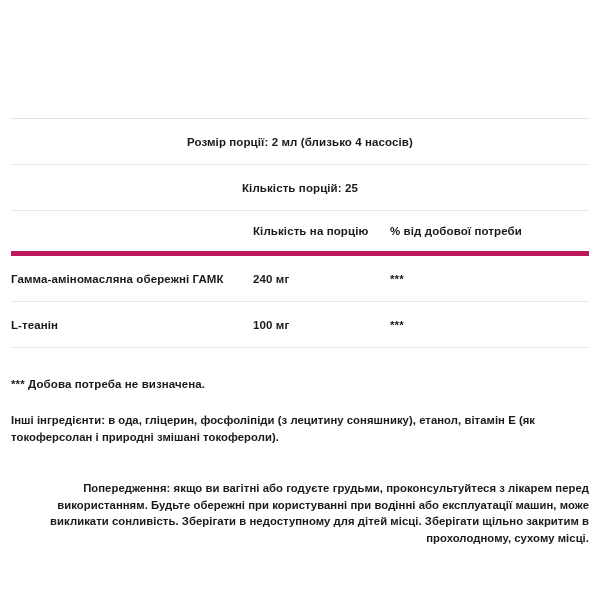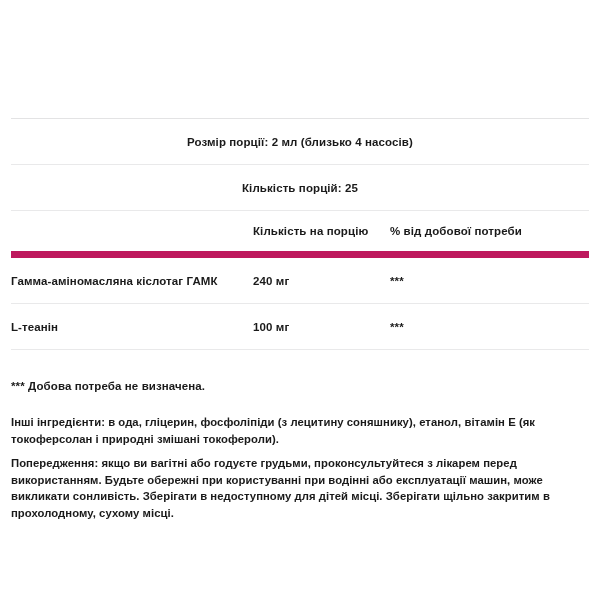--- a/index.html
+++ b/index.html
@@ -78,7 +78,7 @@
   }
   table.facts thead th {
     height: 40px;
-    border-bottom: 7px solid #be185d;
+    border-bottom: 5px solid #be185d;
     margin-left: 32px;
   }
   table.facts tbody td {

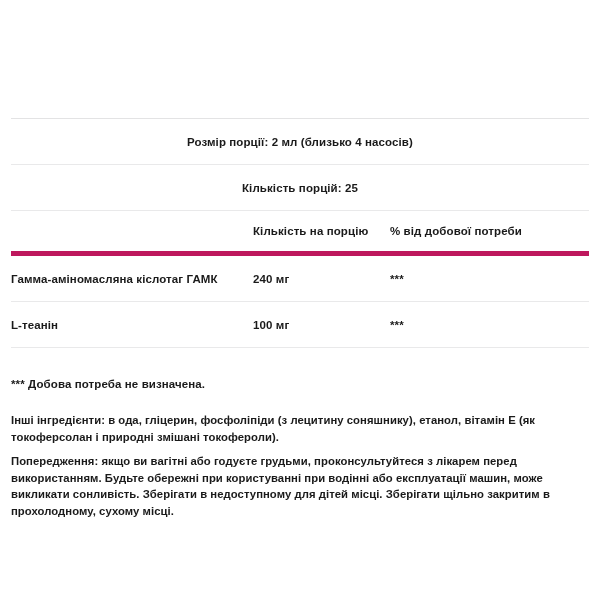--- a/index.html
+++ b/index.html
@@ -149,7 +149,7 @@
     </thead>
     <tbody>
       <tr>
-        <td>Гамма-аміномасляна кіслотаг ГАМК</td>
+        <td>Гамма-аміномасляна обережні ГАМК</td>
         <td>240 мг</td>
         <td class="stars">***</td>
       </tr>

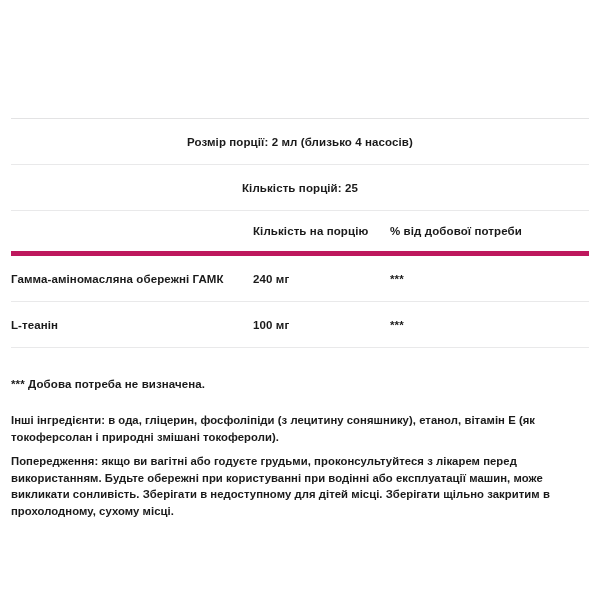--- a/index.html
+++ b/index.html
@@ -111,7 +111,7 @@
   }
   .para.ingredients { margin-top: 22px; width: 600px; }
   .para.free-from   { margin-top: 14px; }
-  .para.warning     { margin-top: 8px; width: 600px; }
+  .para.warning     { margin-top: 35px; width: 600px; text-align: right; }
 </style>
 </head>
 <body>

